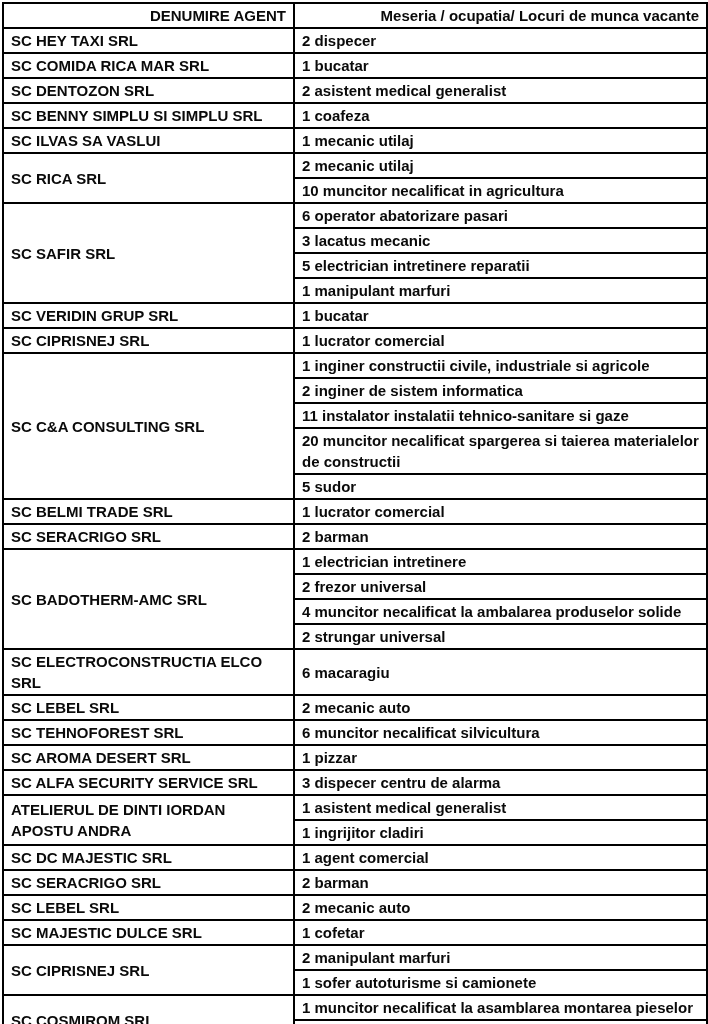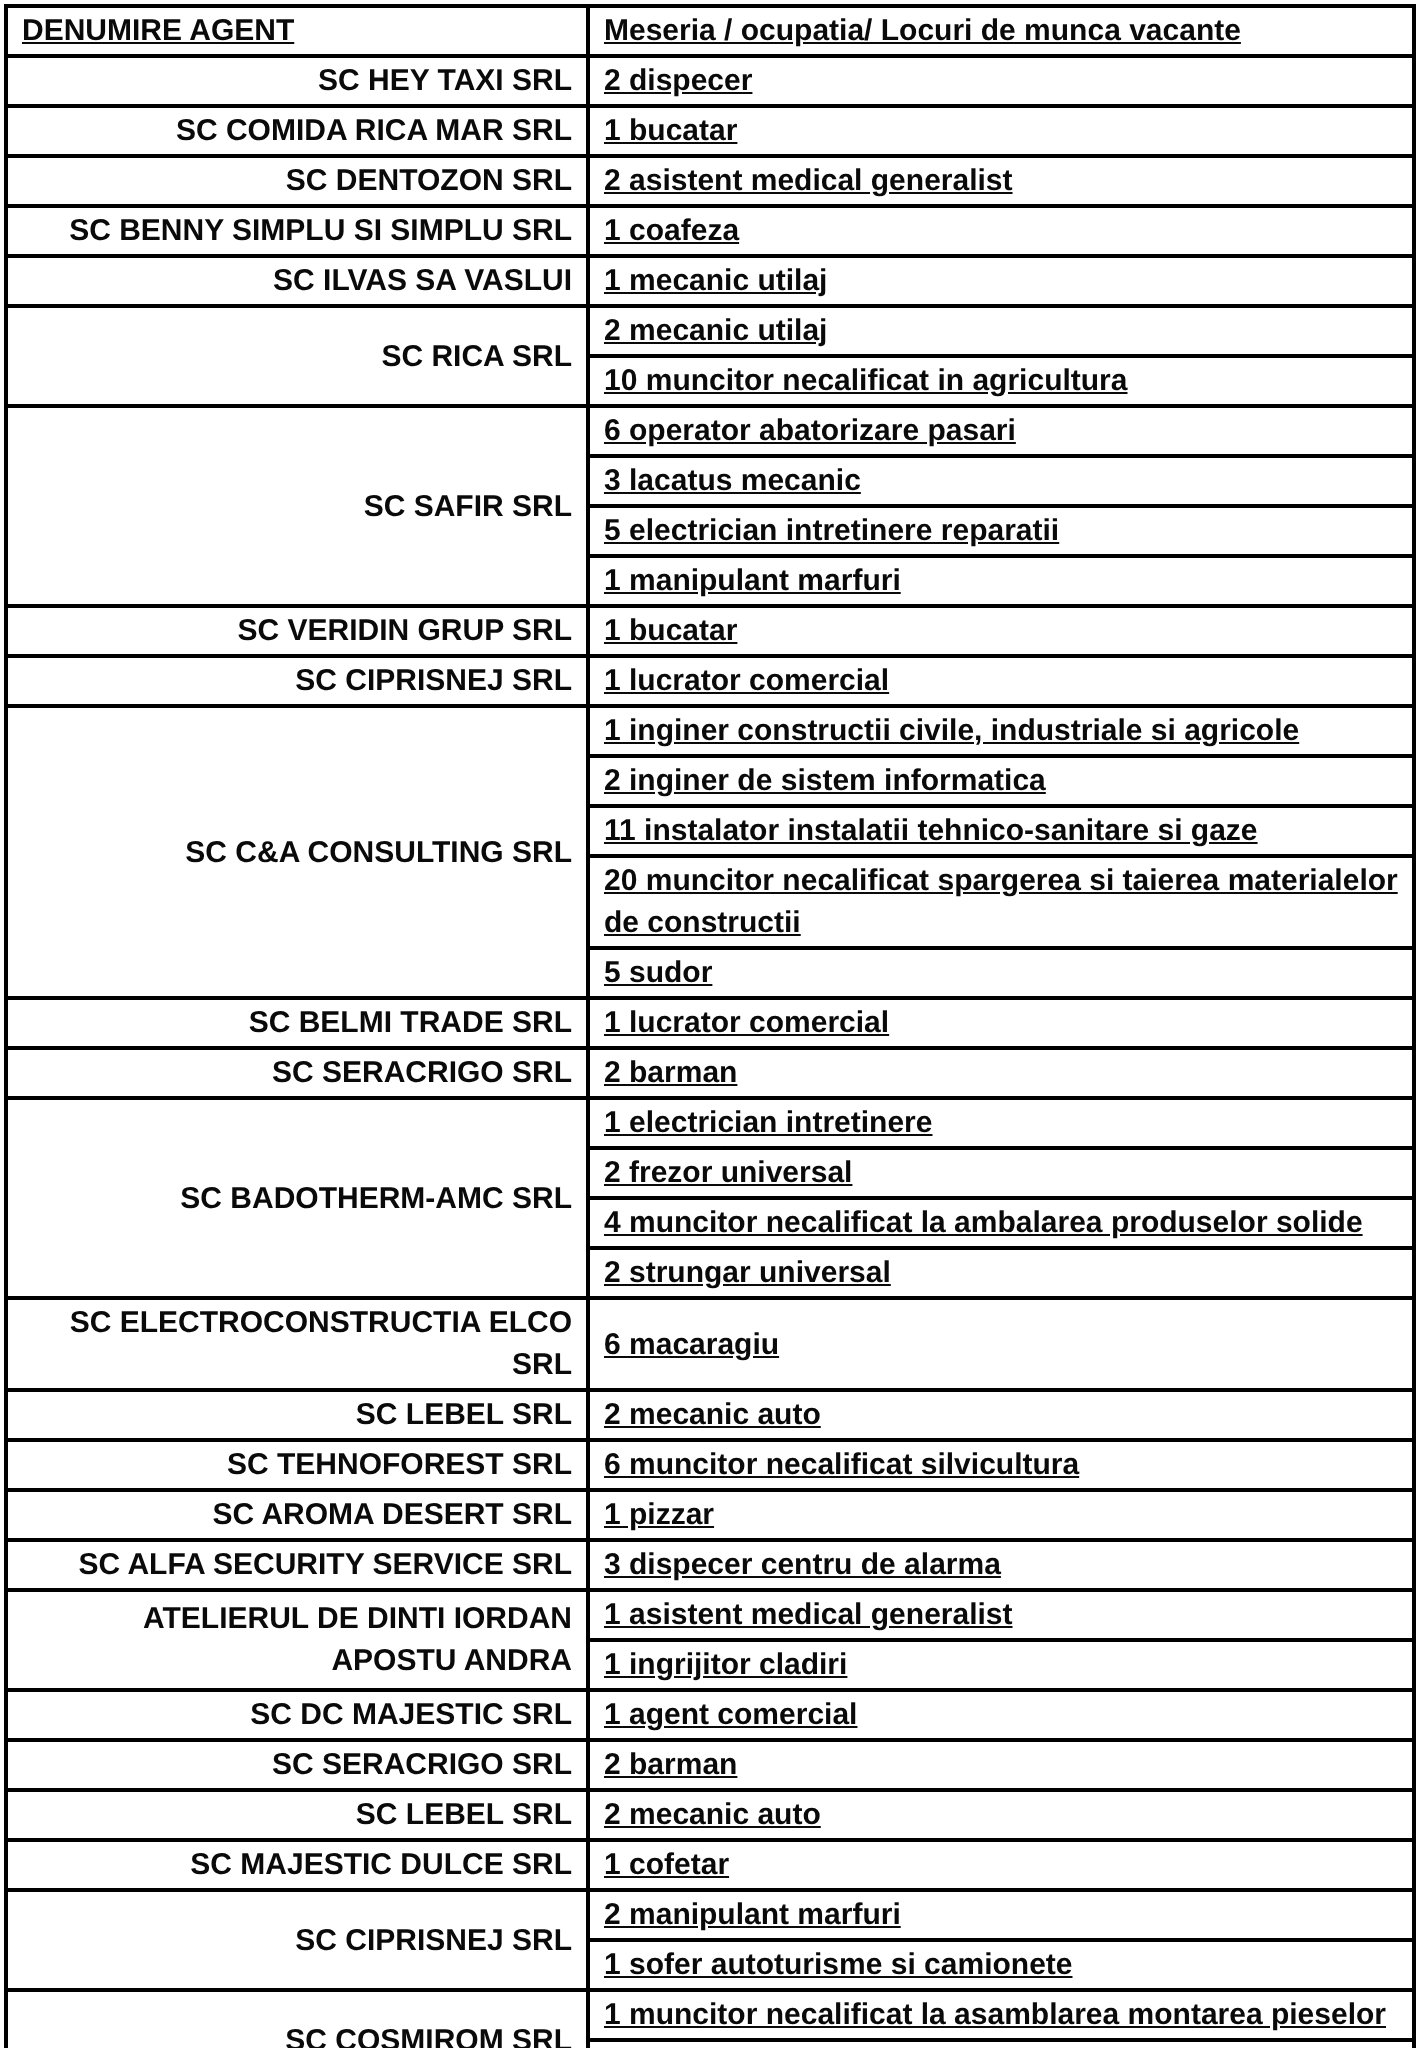--- a/index.html
+++ b/index.html
@@ -35,9 +35,8 @@
     overflow: hidden;
   }
   table.vacancy-table th {
-    text-align: left;
+    text-align: right;
     height: 21px;
-    text-decoration: underline;
   }
   table.vacancy-table td.job-cell {
     height: 21px;

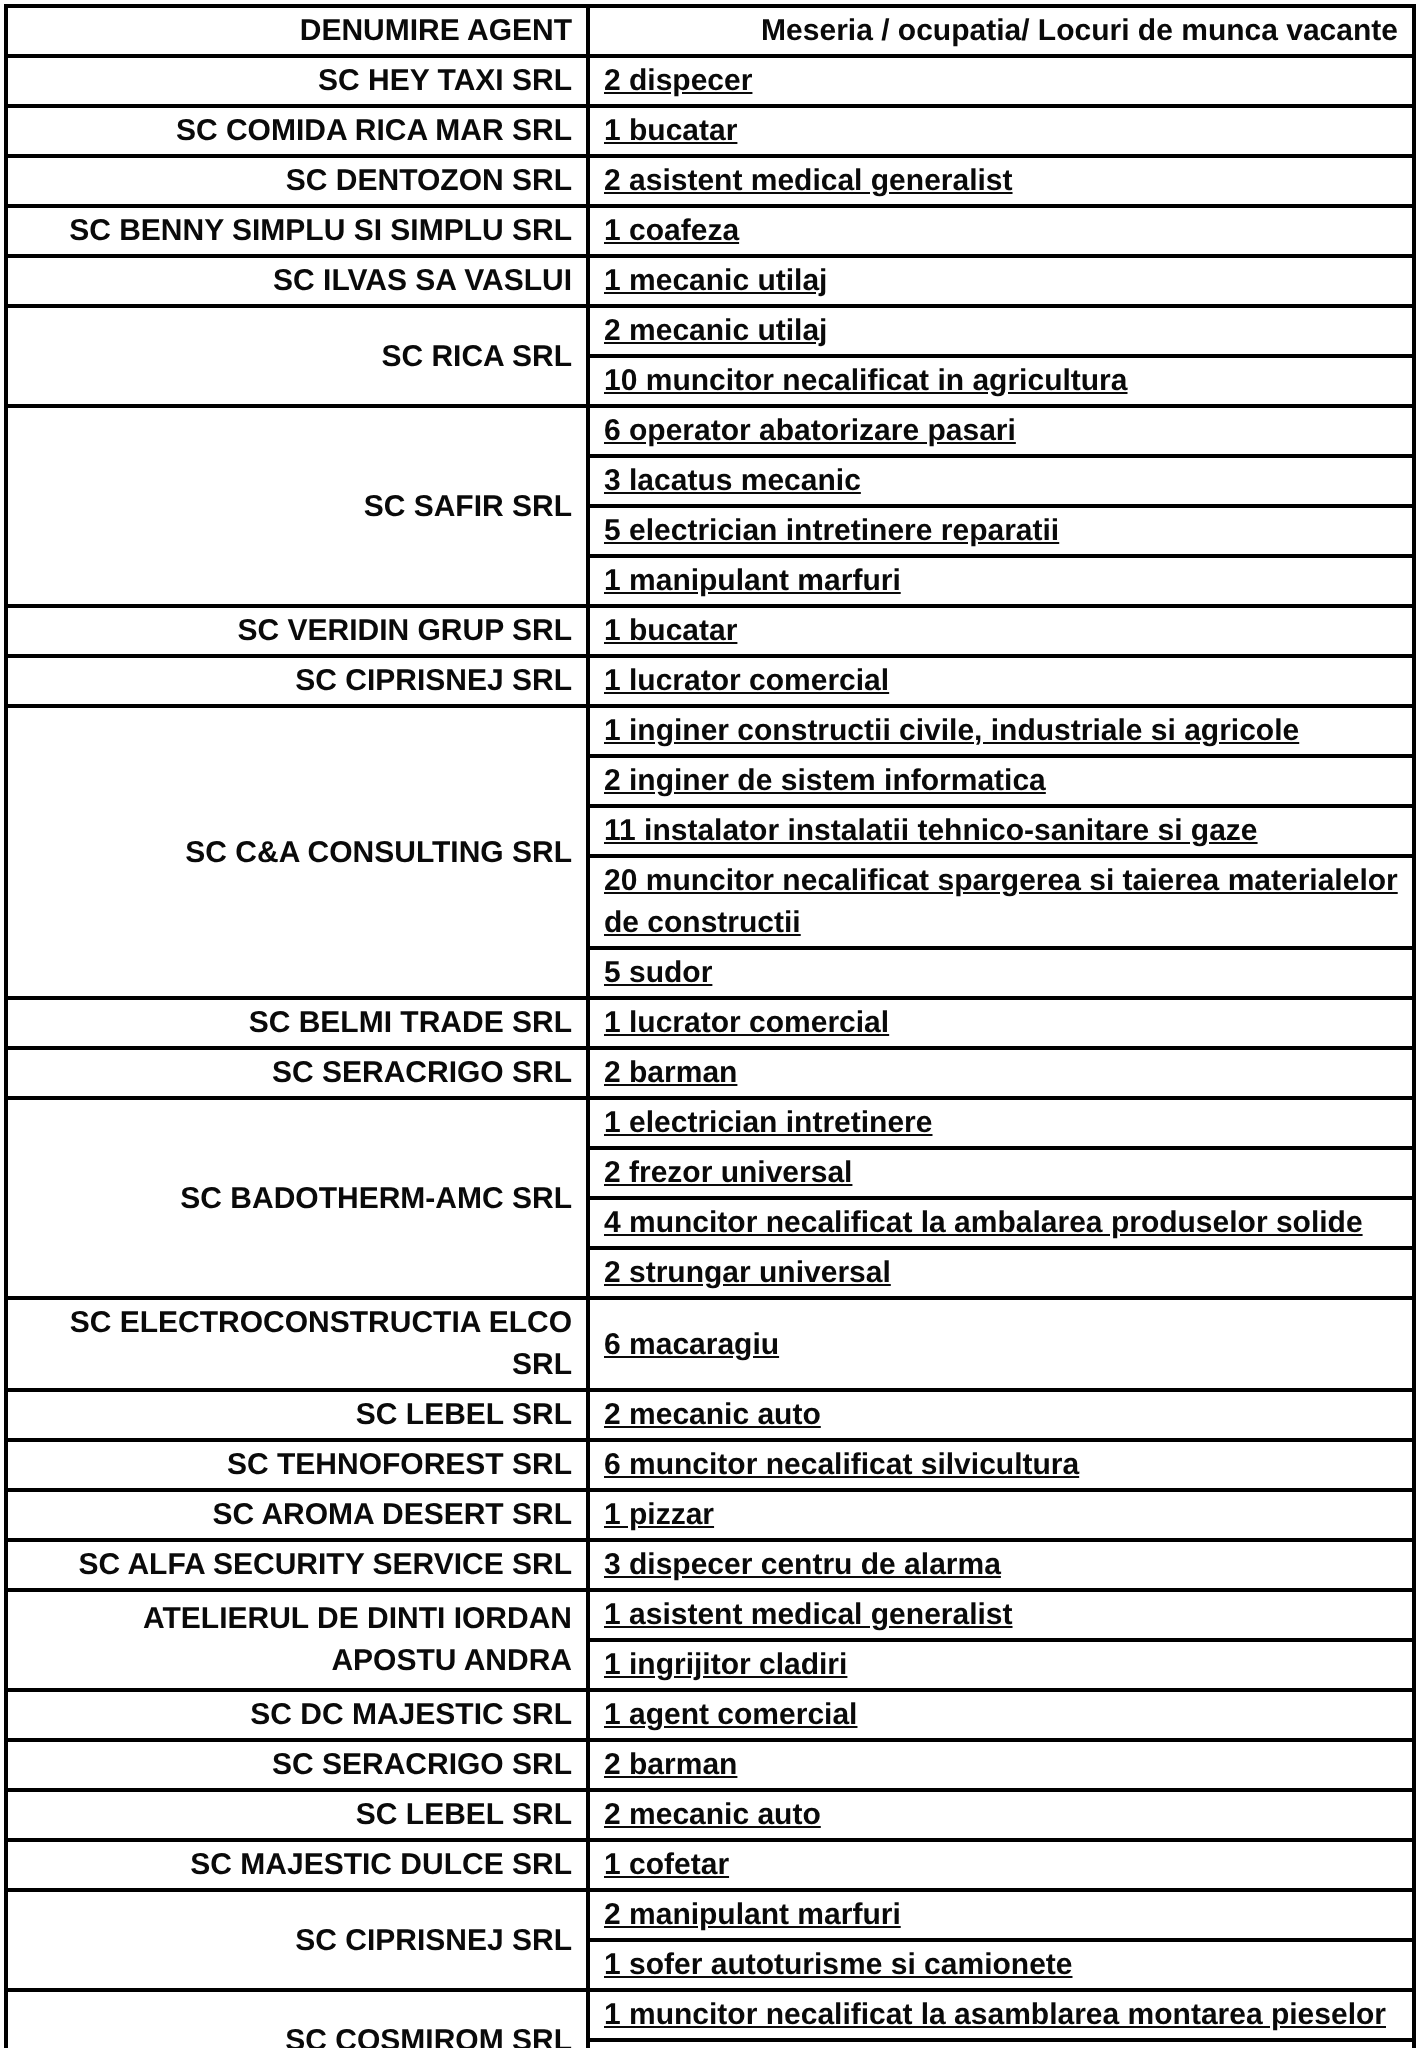--- a/index.html
+++ b/index.html
@@ -43,7 +43,7 @@
     text-decoration: underline;
   }
   table.vacancy-table td.agent-cell {
-    text-align: right;
+    text-align: left;
   }
 </style>
 </head>

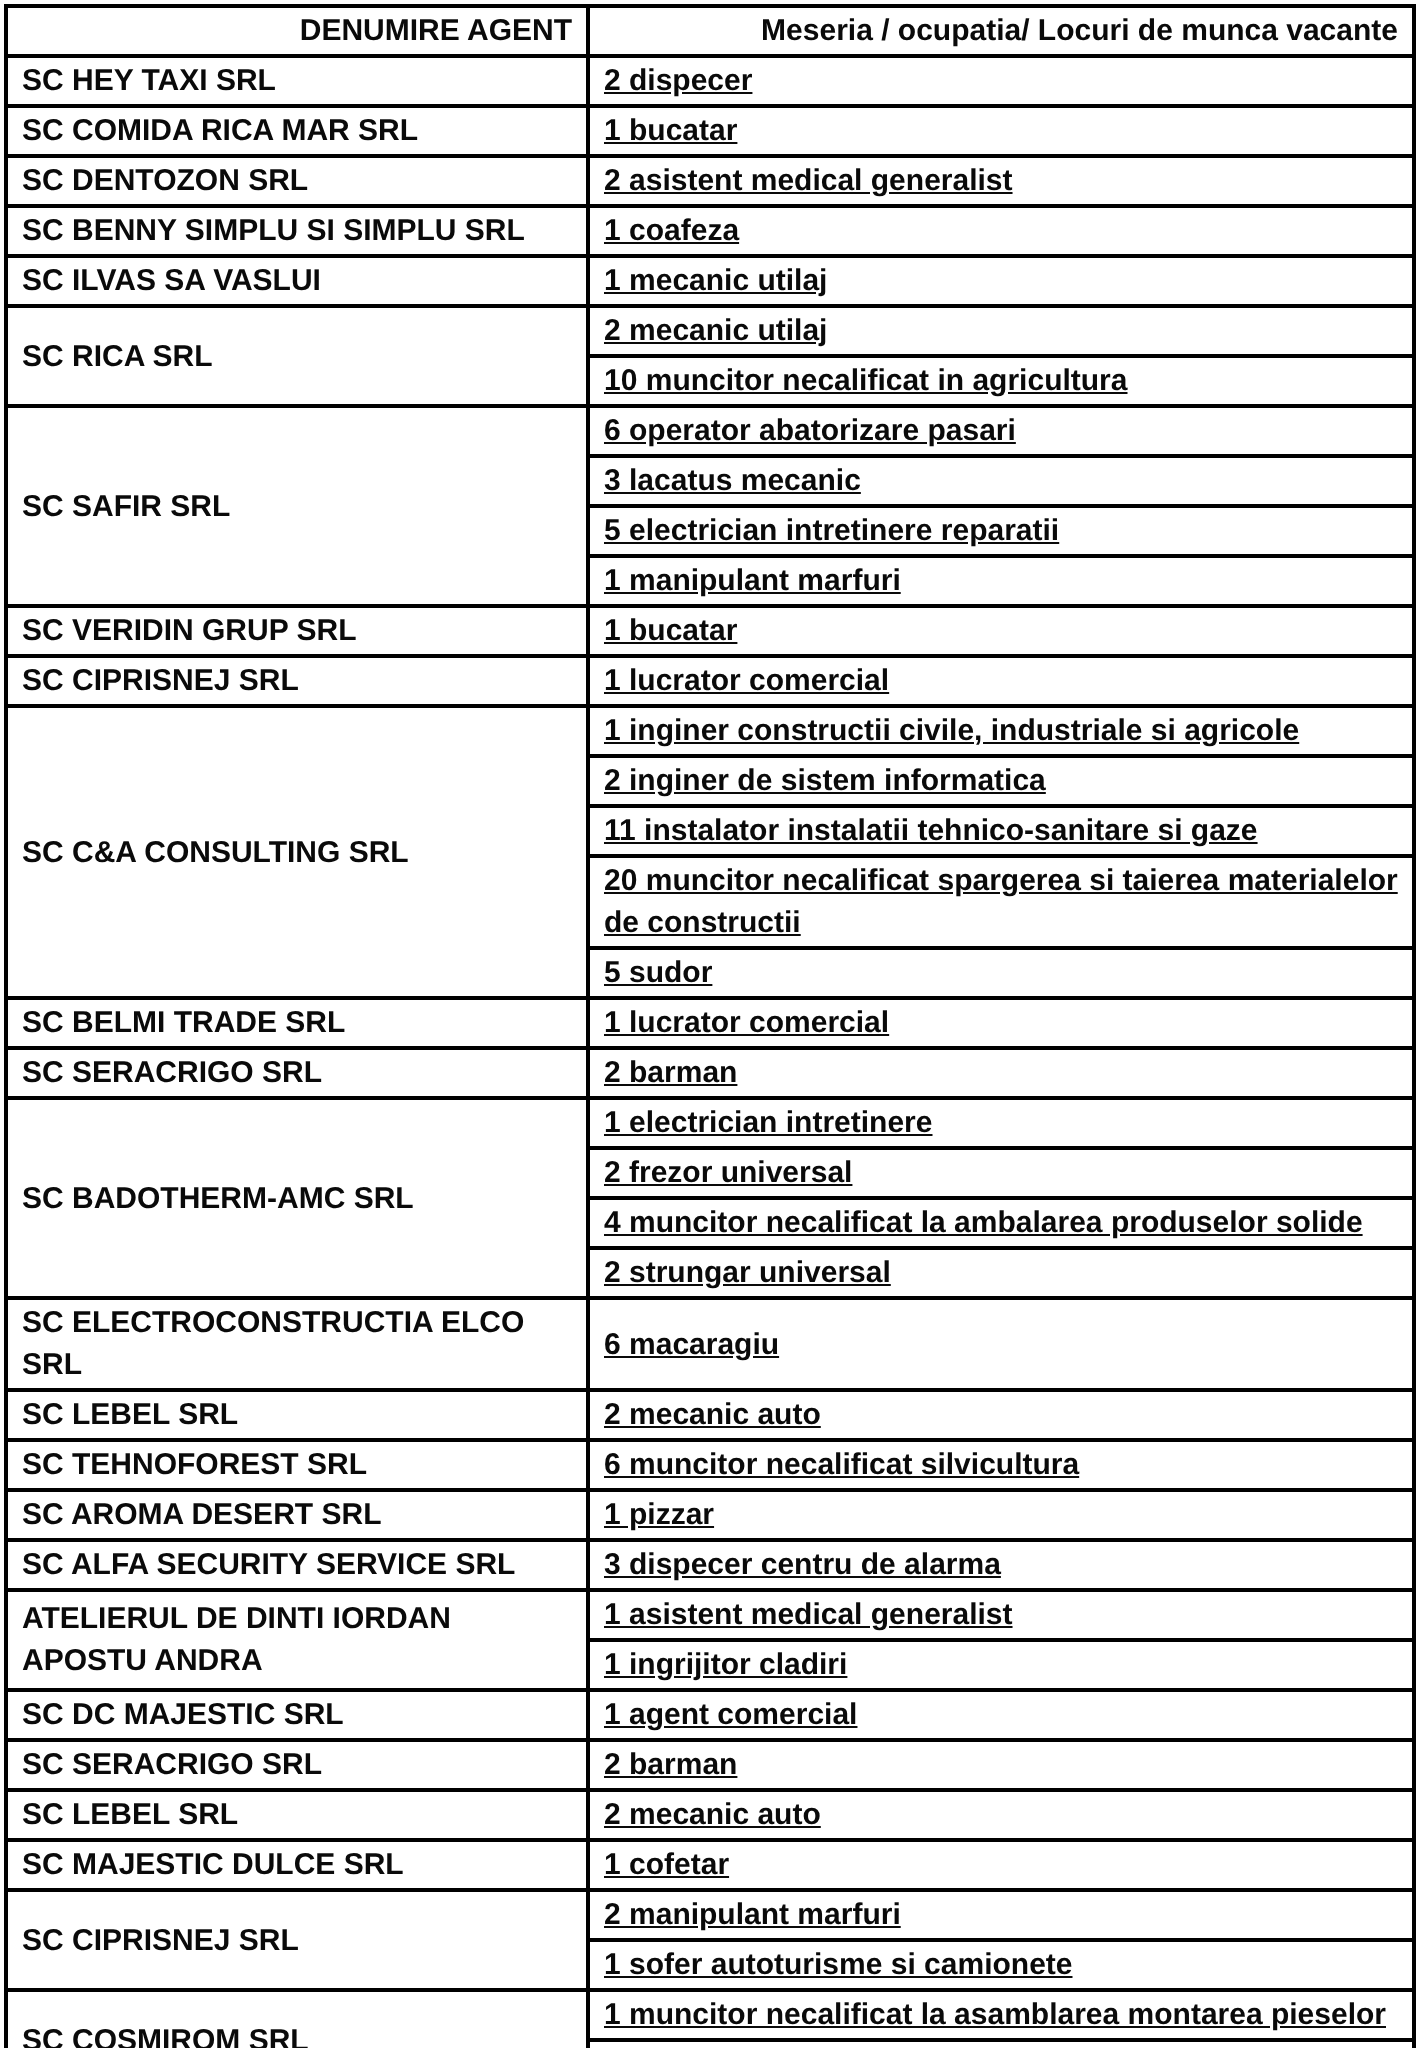--- a/index.html
+++ b/index.html
@@ -40,7 +40,6 @@
   }
   table.vacancy-table td.job-cell {
     height: 21px;
-    text-decoration: underline;
   }
   table.vacancy-table td.agent-cell {
     text-align: left;

